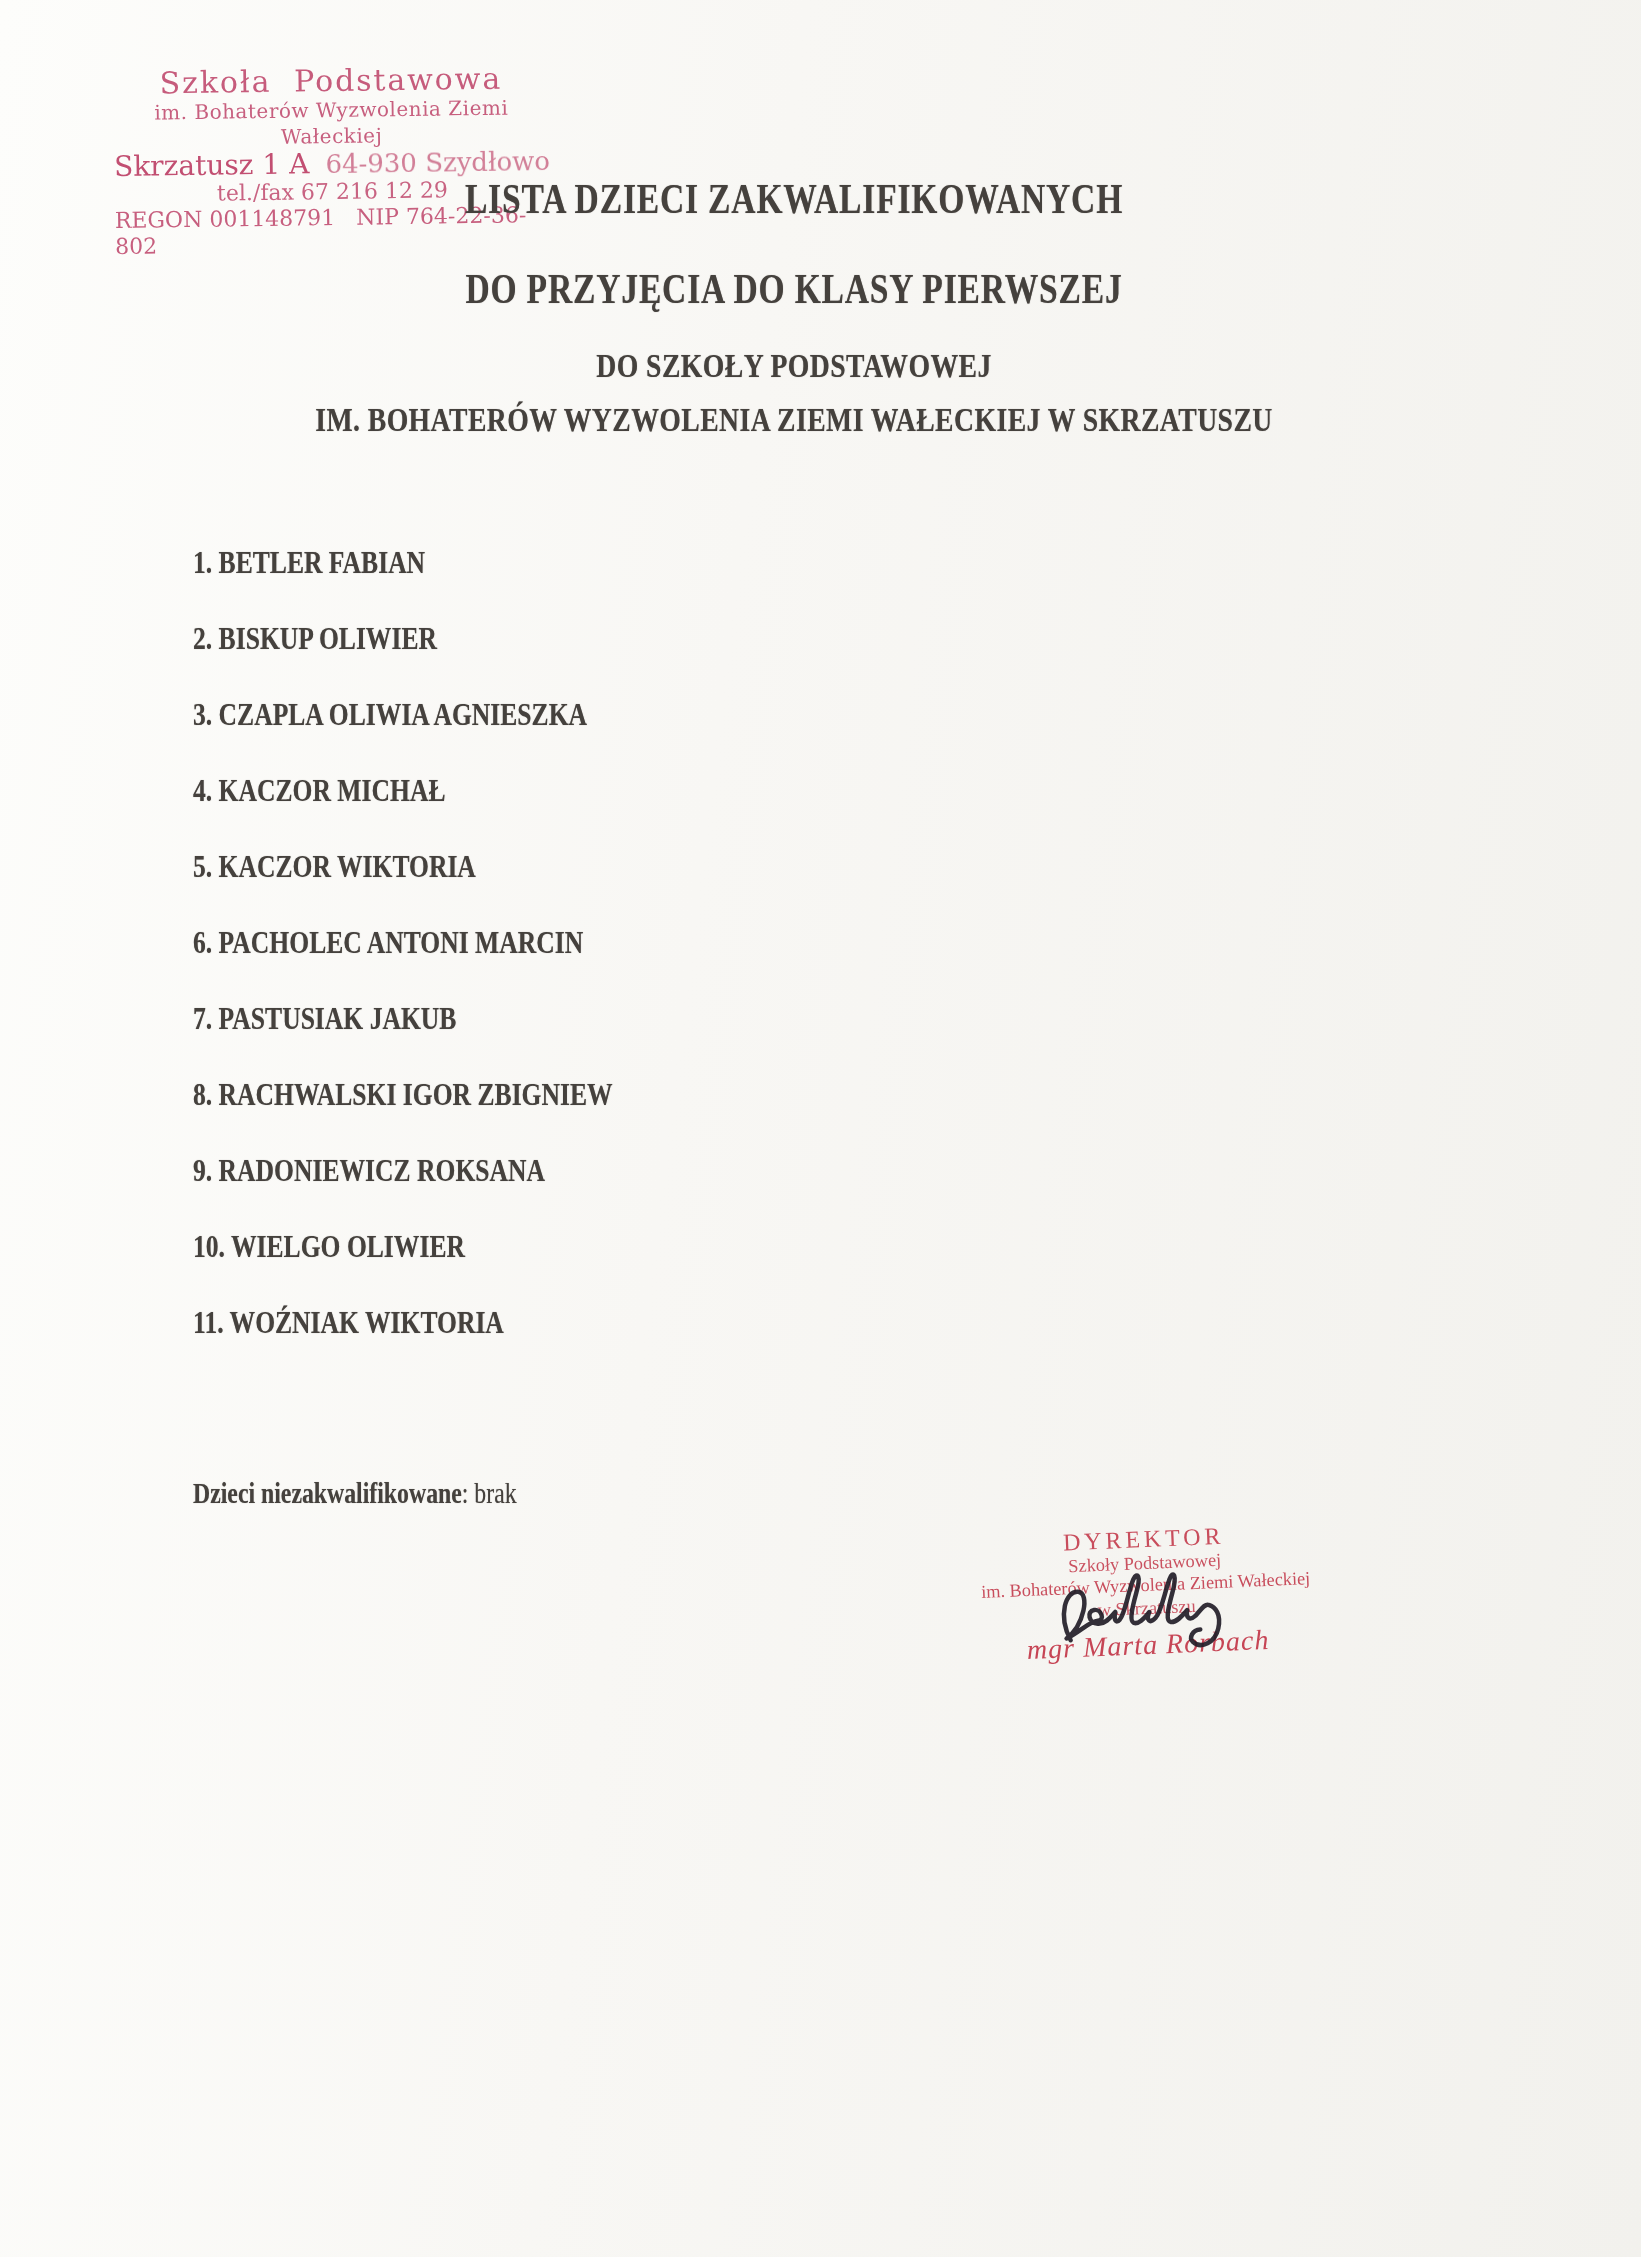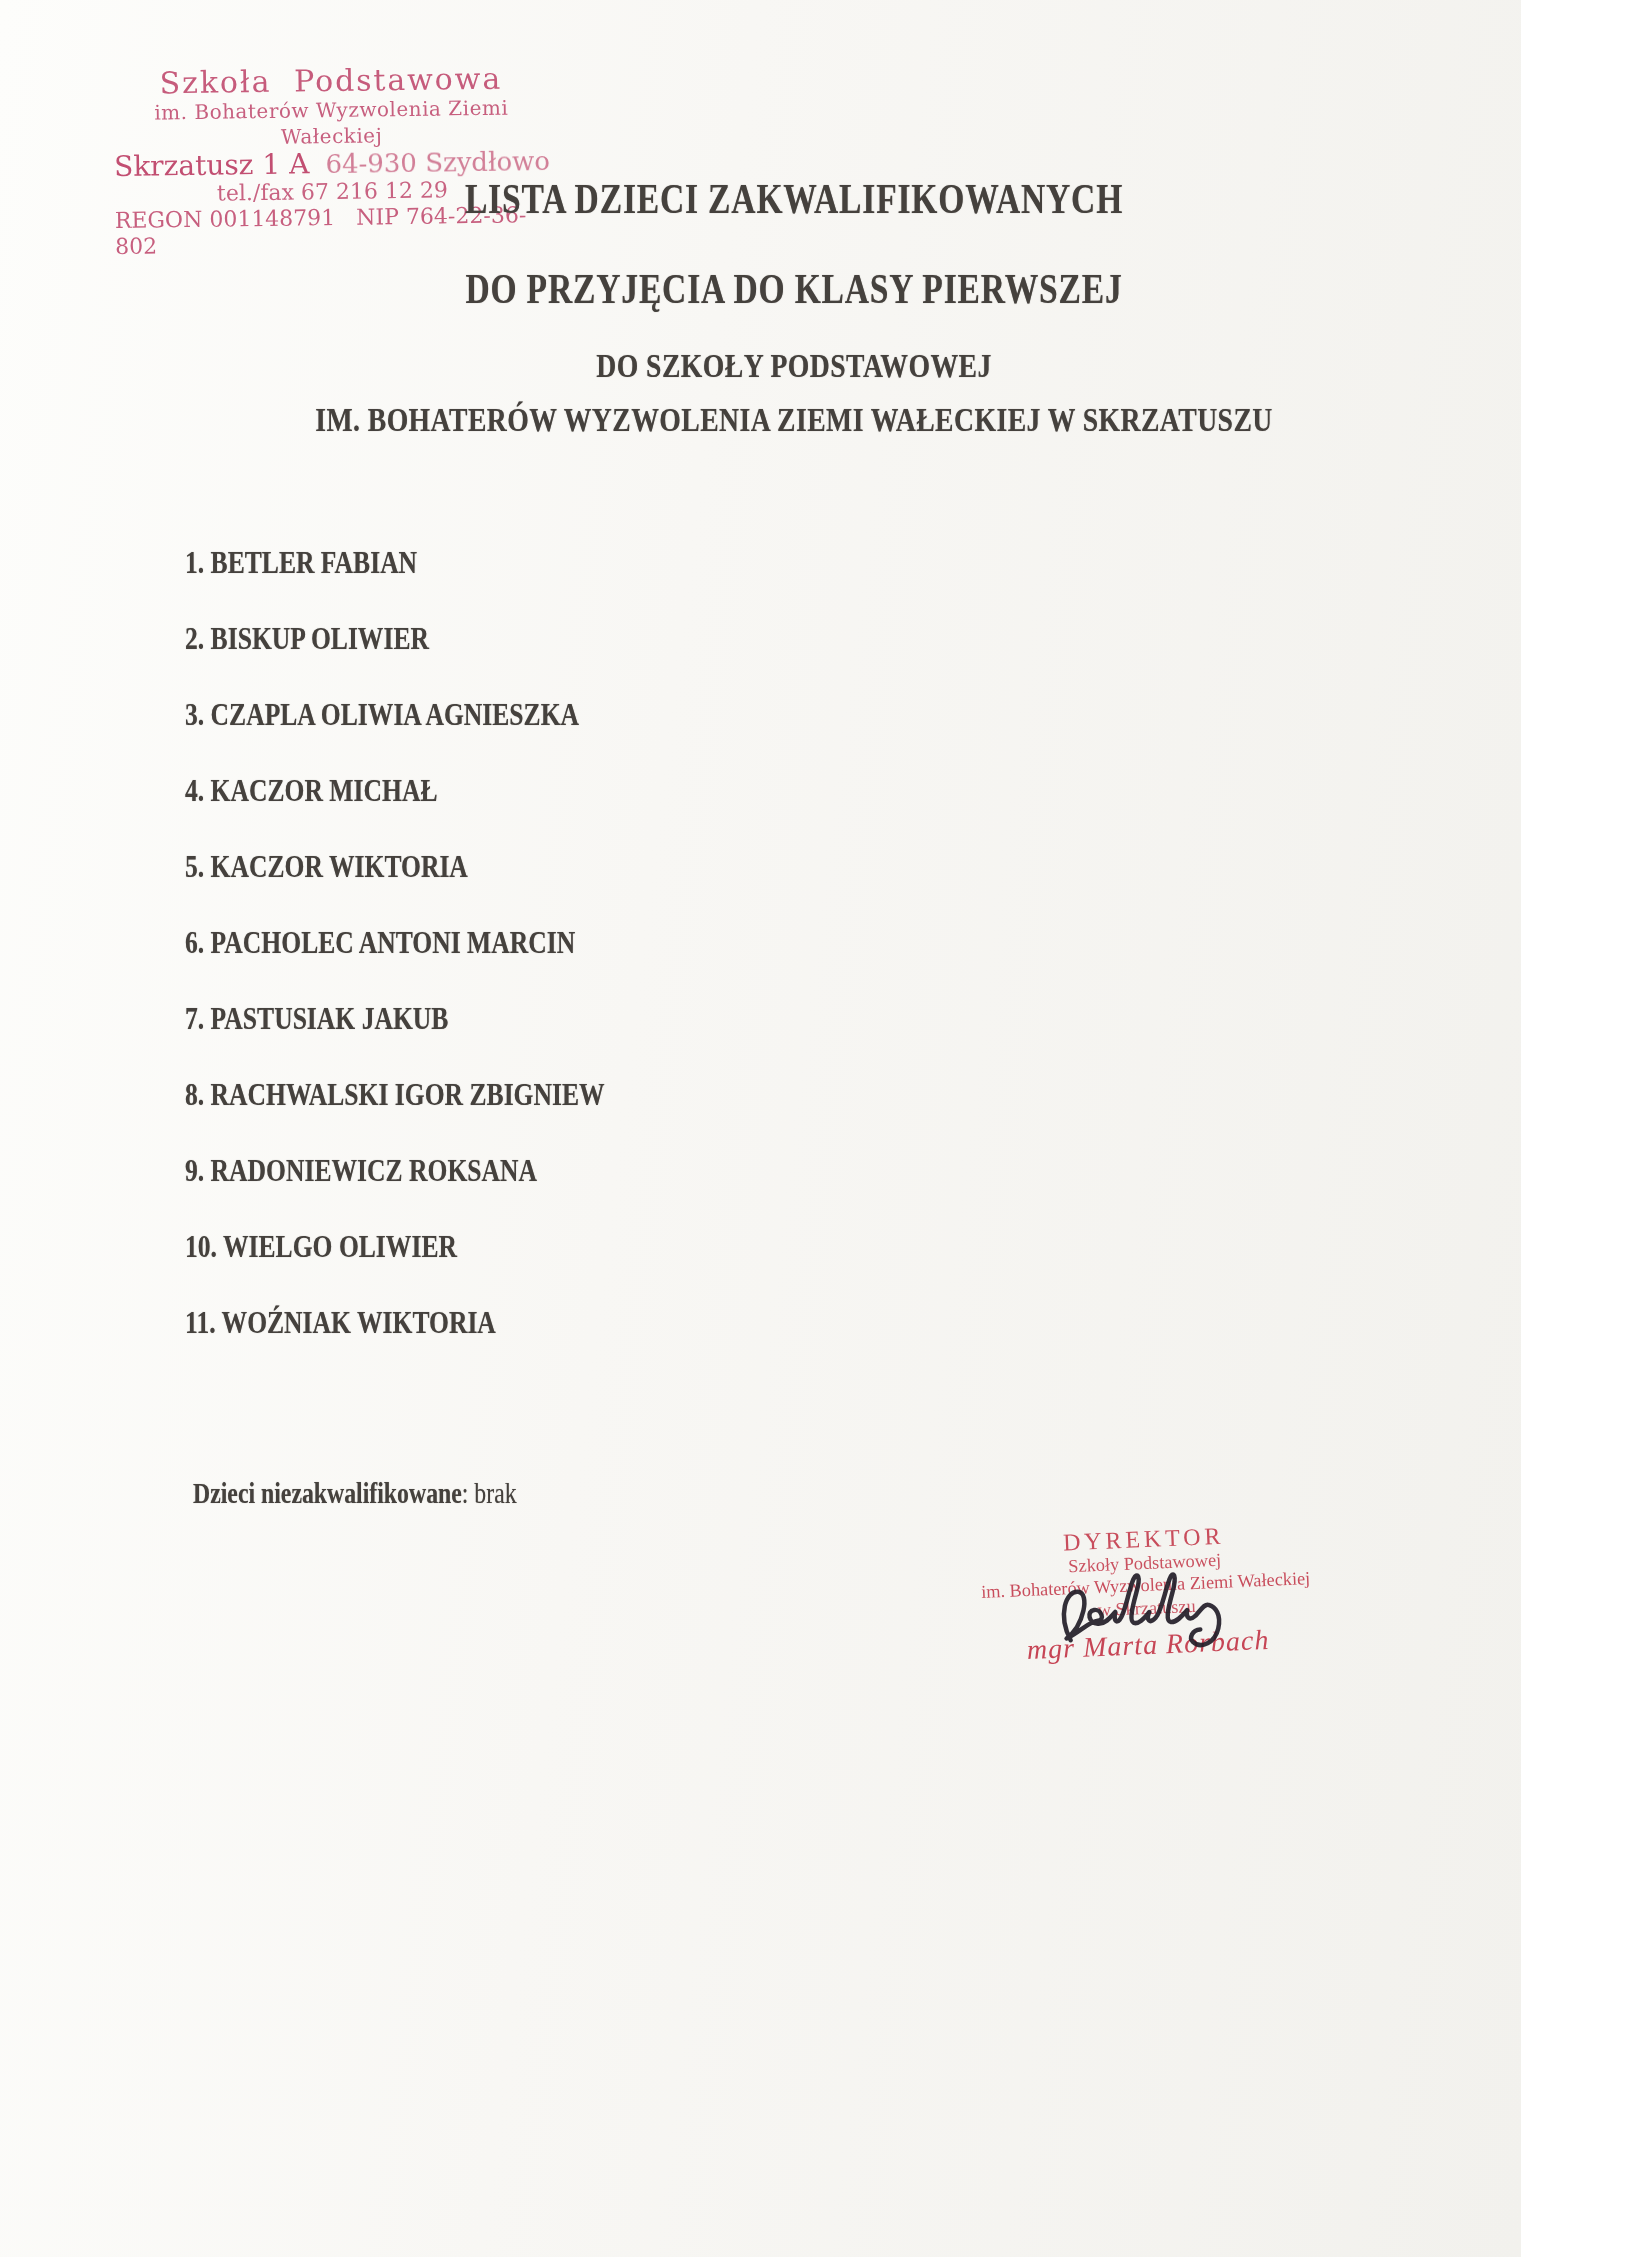--- a/index.html
+++ b/index.html
@@ -6,9 +6,8 @@
   body { font-family:"Liberation Serif","DejaVu Serif",serif; }
 
   .page {
-    position:relative; width:1507px; height:2257px; overflow:hidden;
+    position:relative; width:1641px; height:2257px; overflow:hidden;
     background: linear-gradient(97deg, #fdfdfb 0%, #f8f7f4 42%, #f2f1ed 100%);
-    padding-left: 14px;
   }
 
   

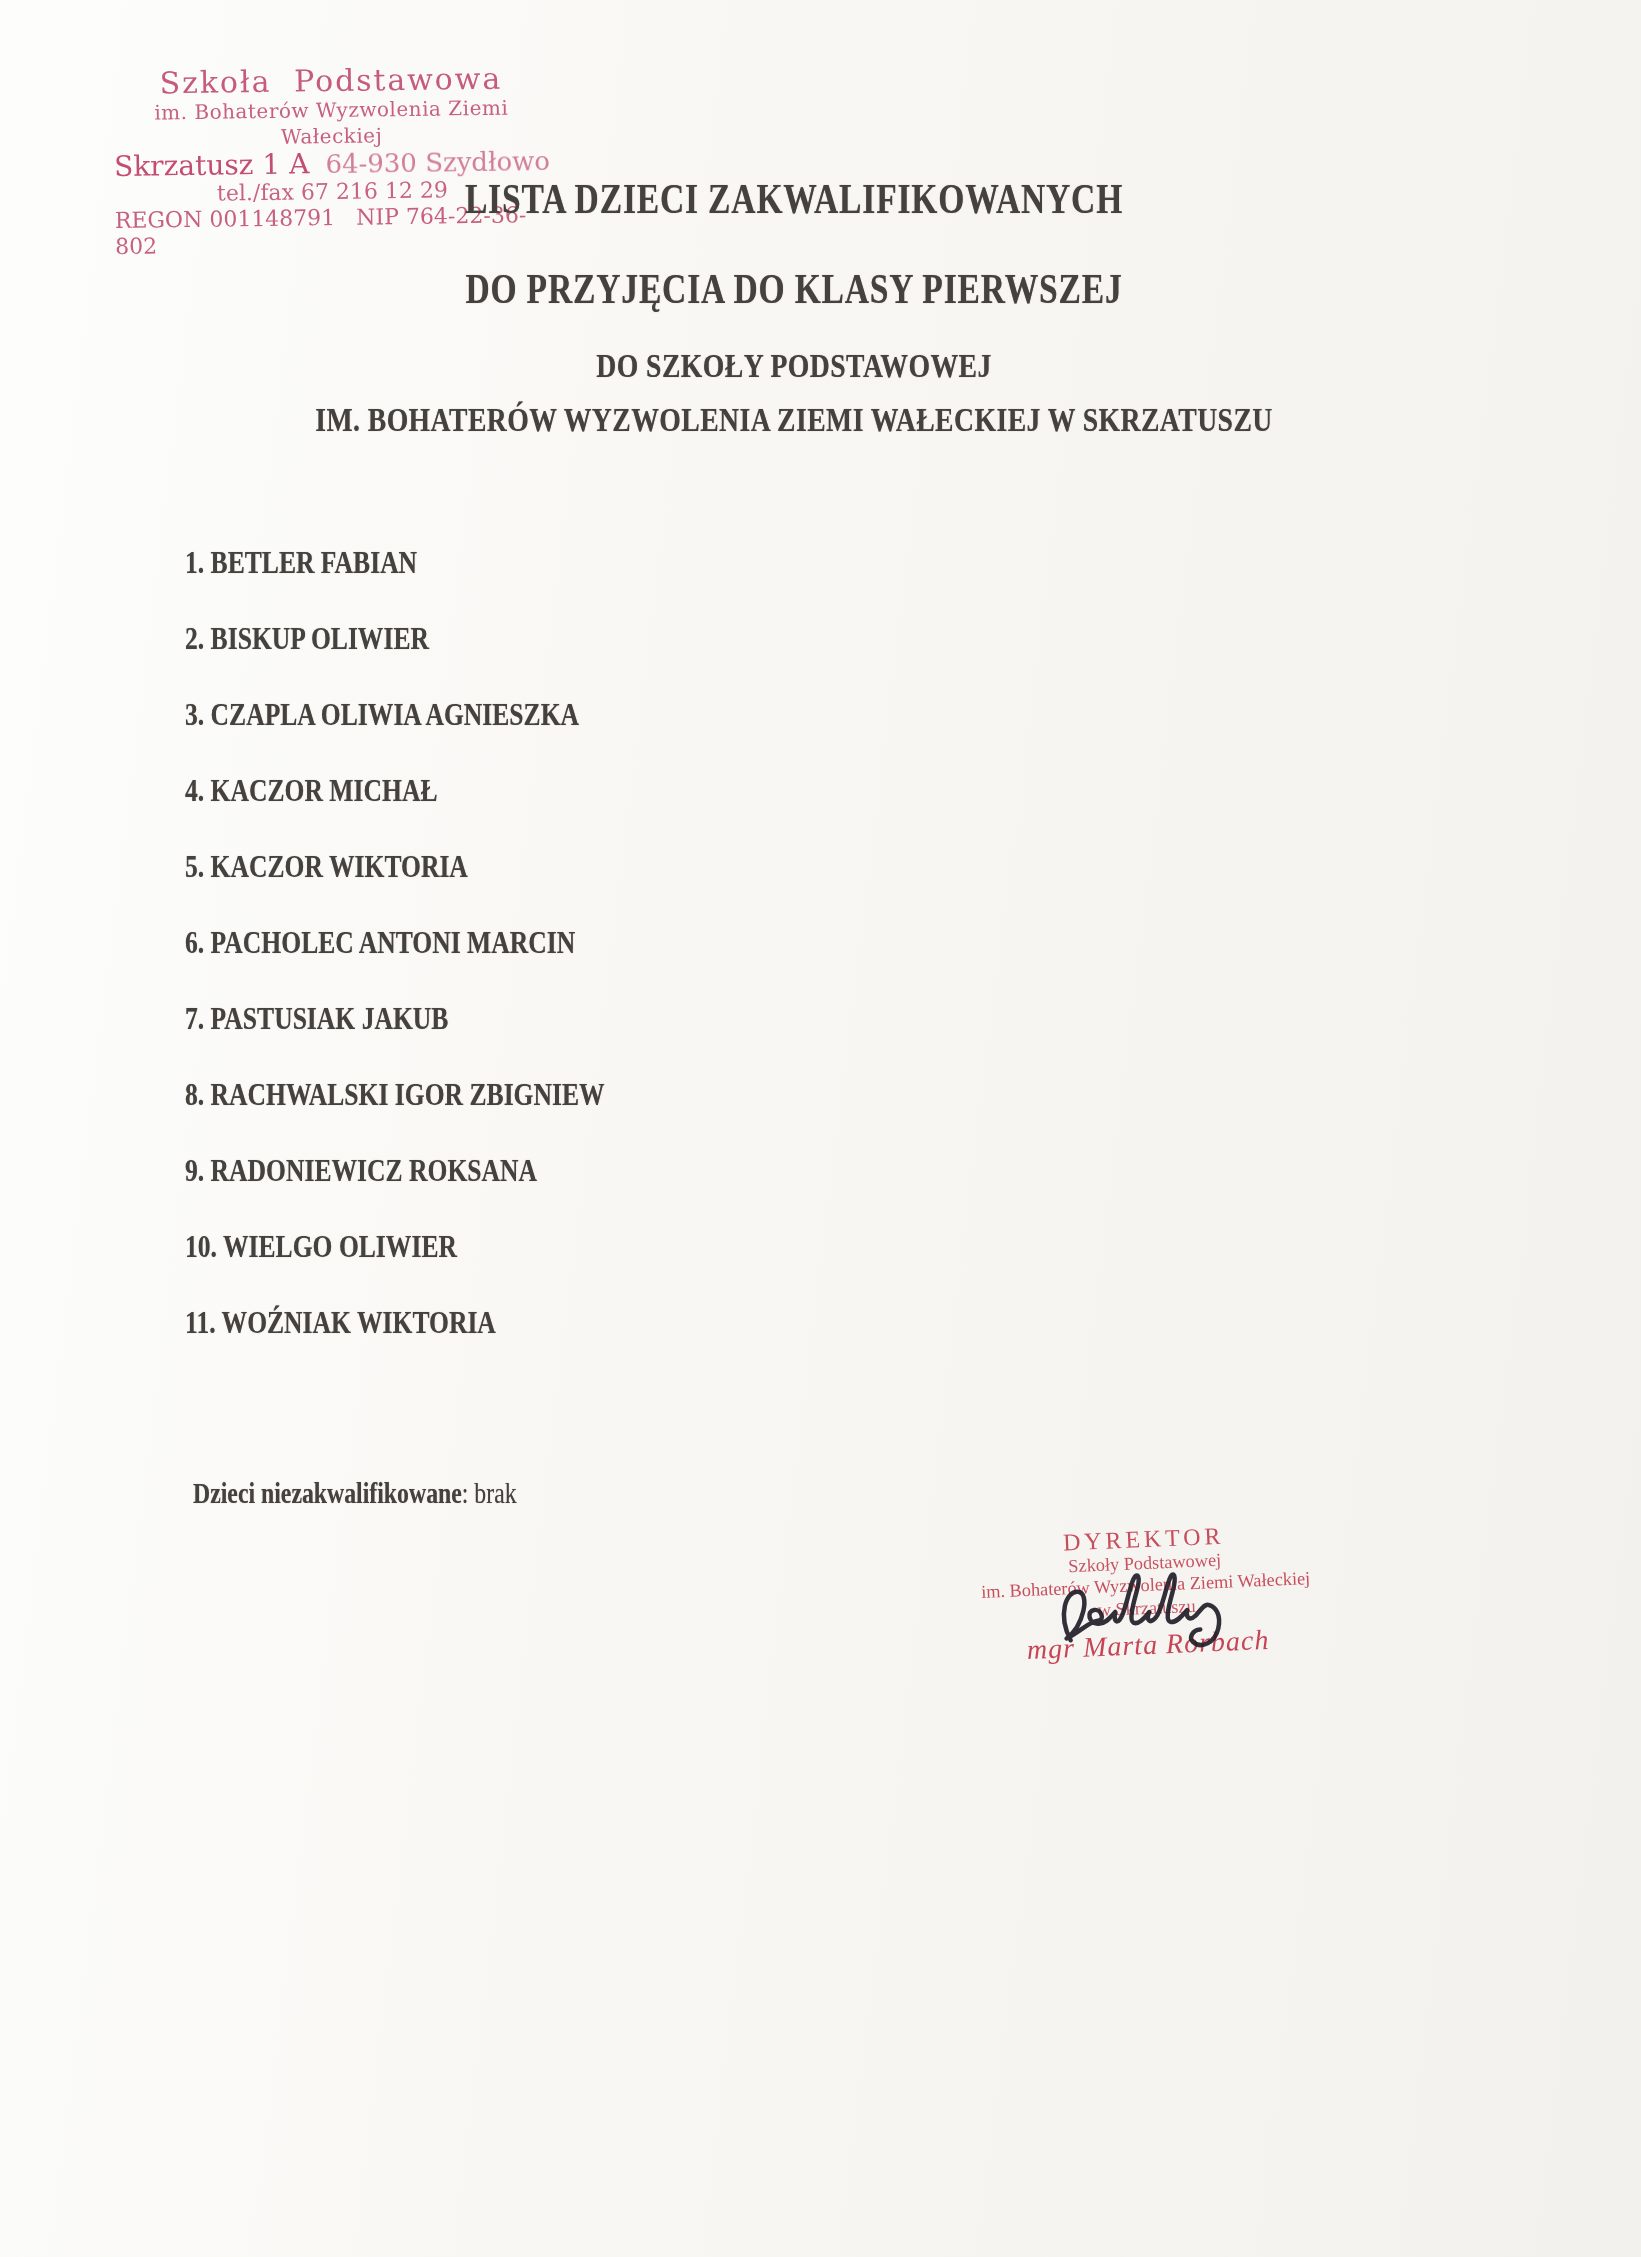--- a/index.html
+++ b/index.html
@@ -41,7 +41,7 @@
   #title4 { top:402px; }
 
   
-  .name-list { position:absolute; left:185px; top:546px; z-index:2; }
+  .name-list { position:absolute; left:193px; top:546px; z-index:2; }
   .list-item {
     font-size:32px; font-weight:bold; line-height:32px;
     margin-bottom:44px; color: var(--text_dark, #45413d);

